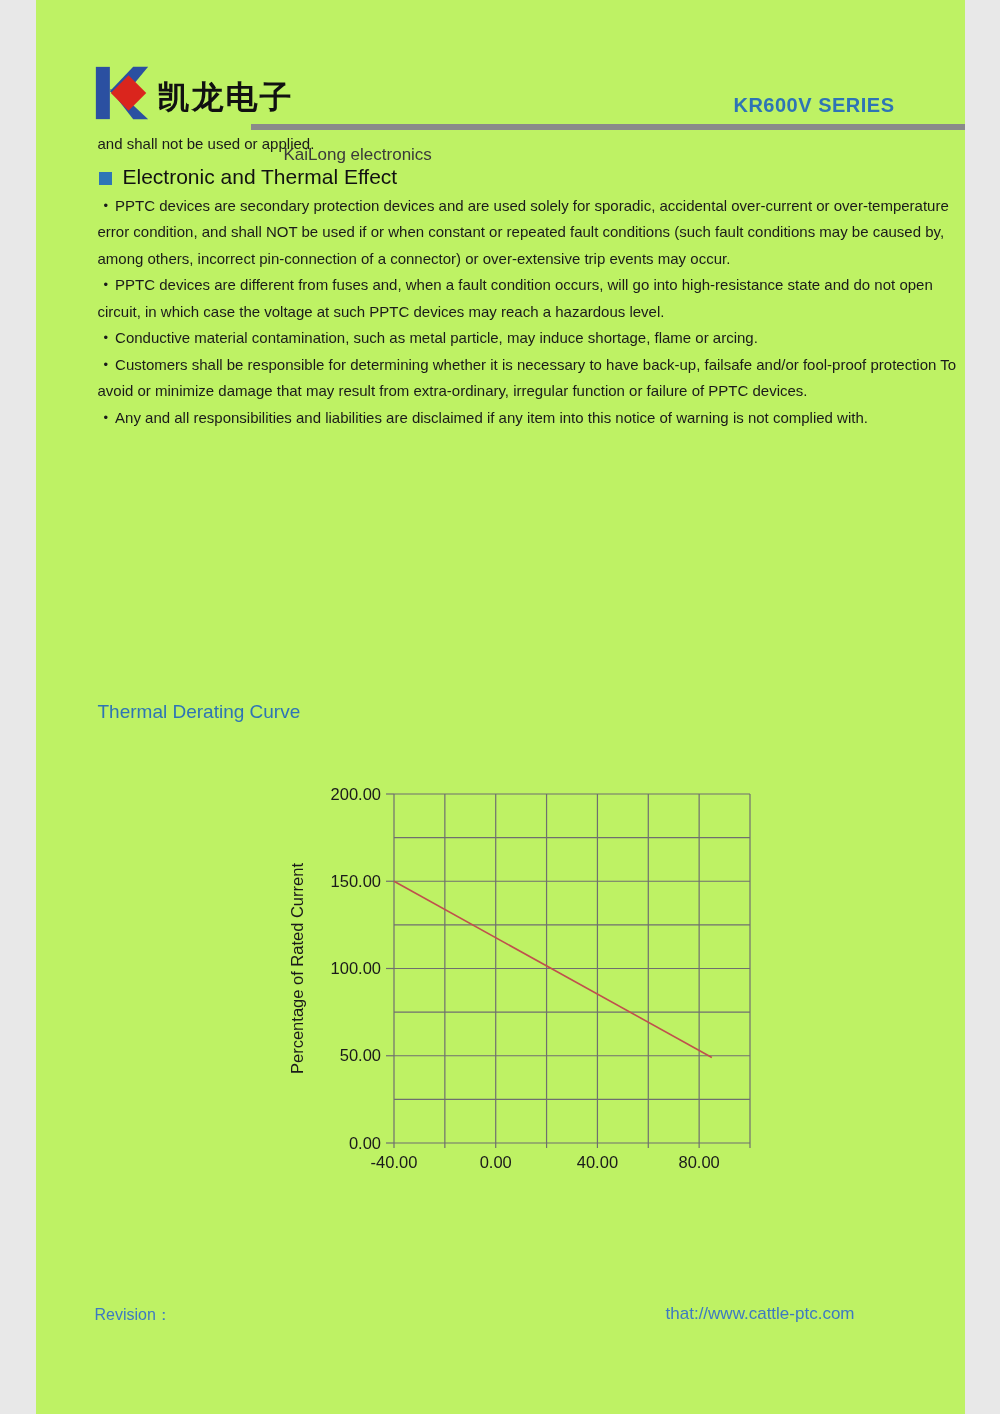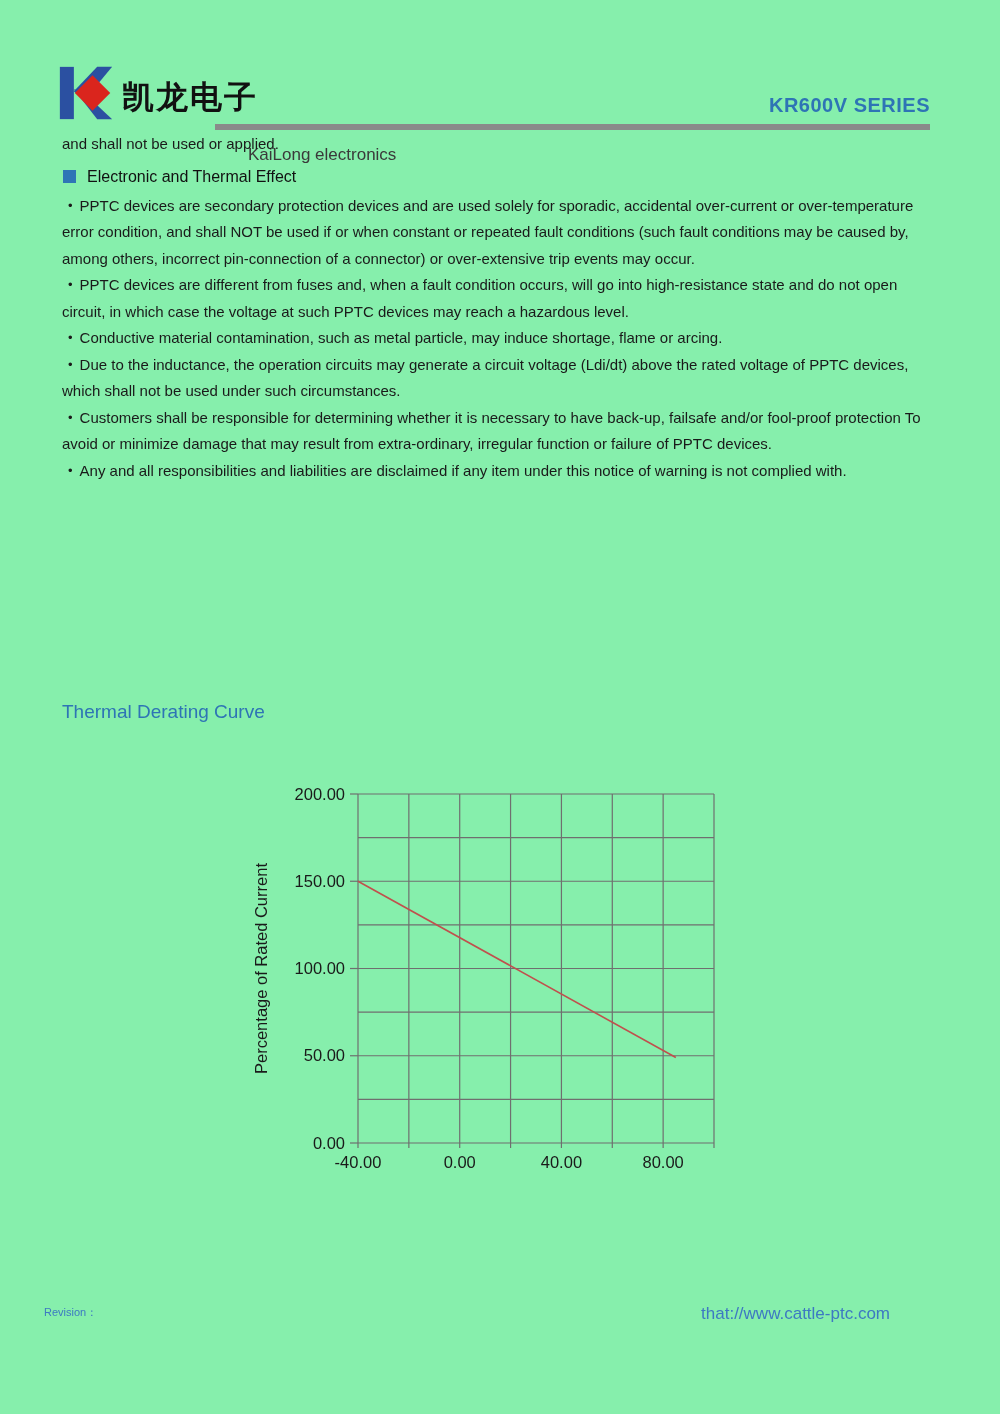--- a/index.html
+++ b/index.html
@@ -4,7 +4,7 @@
 <style>
   html,body{margin:0;padding:0;background:#e8e8e8;}
   .page{
-    position:relative;width:1000px;height:1414px;background:#86efac;
+    position:relative;width:929px;height:1414px;background:#bef264;
     margin:0 auto;font-family:"Liberation Sans","DejaVu Sans",sans-serif;
     color:#1a1a1a;overflow:hidden;
   }

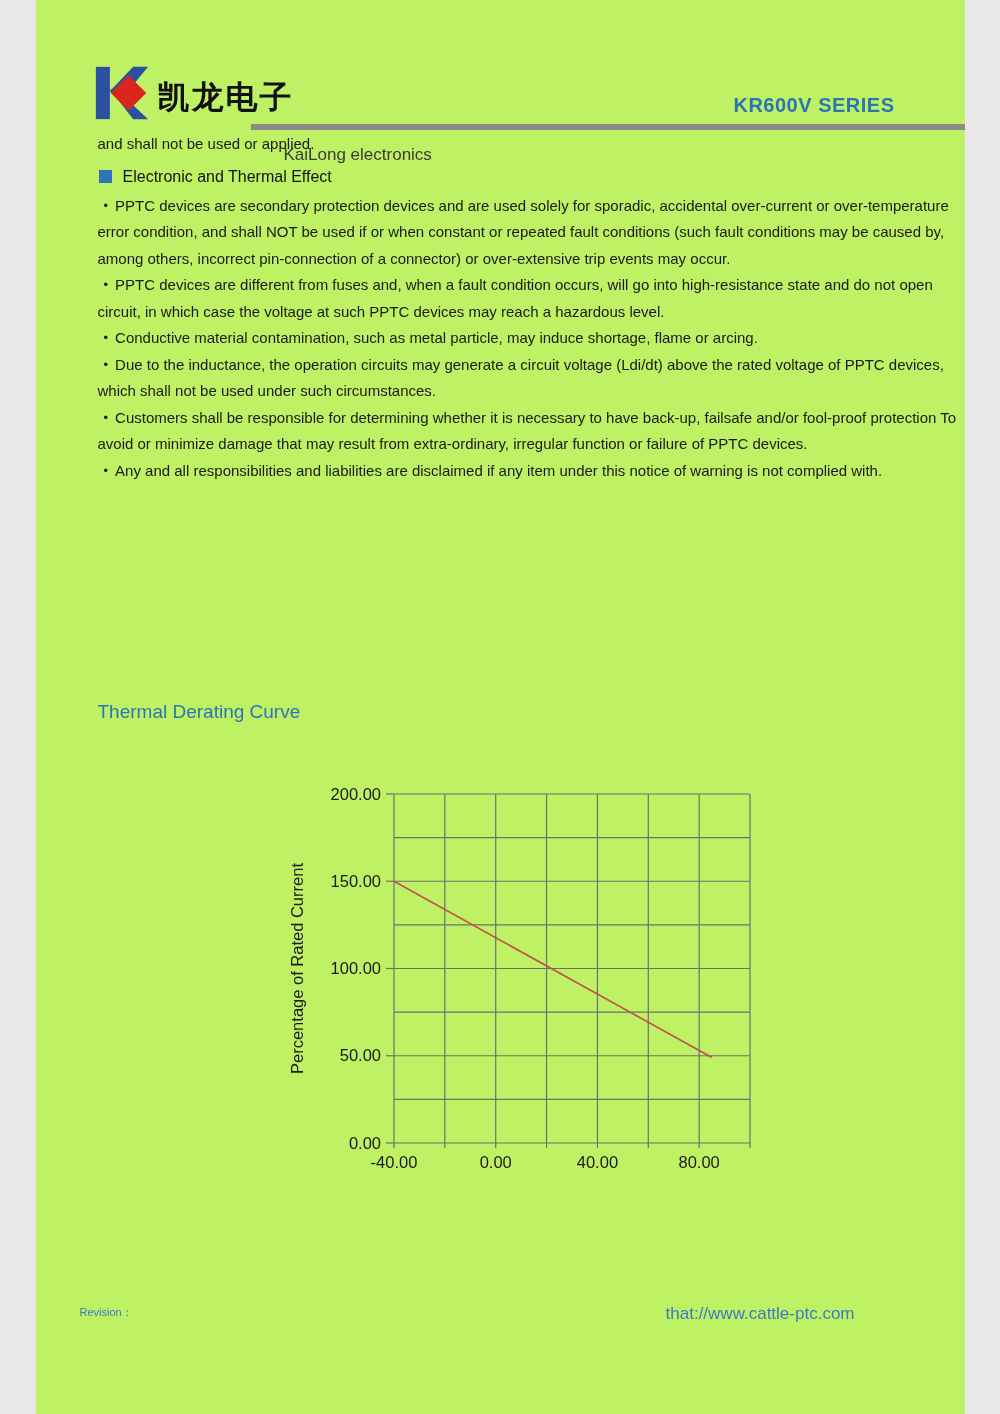--- a/index.html
+++ b/index.html
@@ -25,7 +25,7 @@
   .notice p{margin:0;}
   p.bullet{text-indent:6px;}
   .bm{display:inline-block;text-indent:0;margin-right:7px;font-size:13px;vertical-align:1px;}
-  .sec-head{font-size:16px;line-height:27px;margin:5px 0 3px 0;color:#111;}
+  .sec-head{font-size:21px;line-height:27px;margin:5px 0 3px 0;color:#111;}
   .sq{display:inline-block;width:13px;height:13px;background:#2e75b6;margin:0 11px 0 1px;transform:translateY(1px);}
   
   .chart-title{

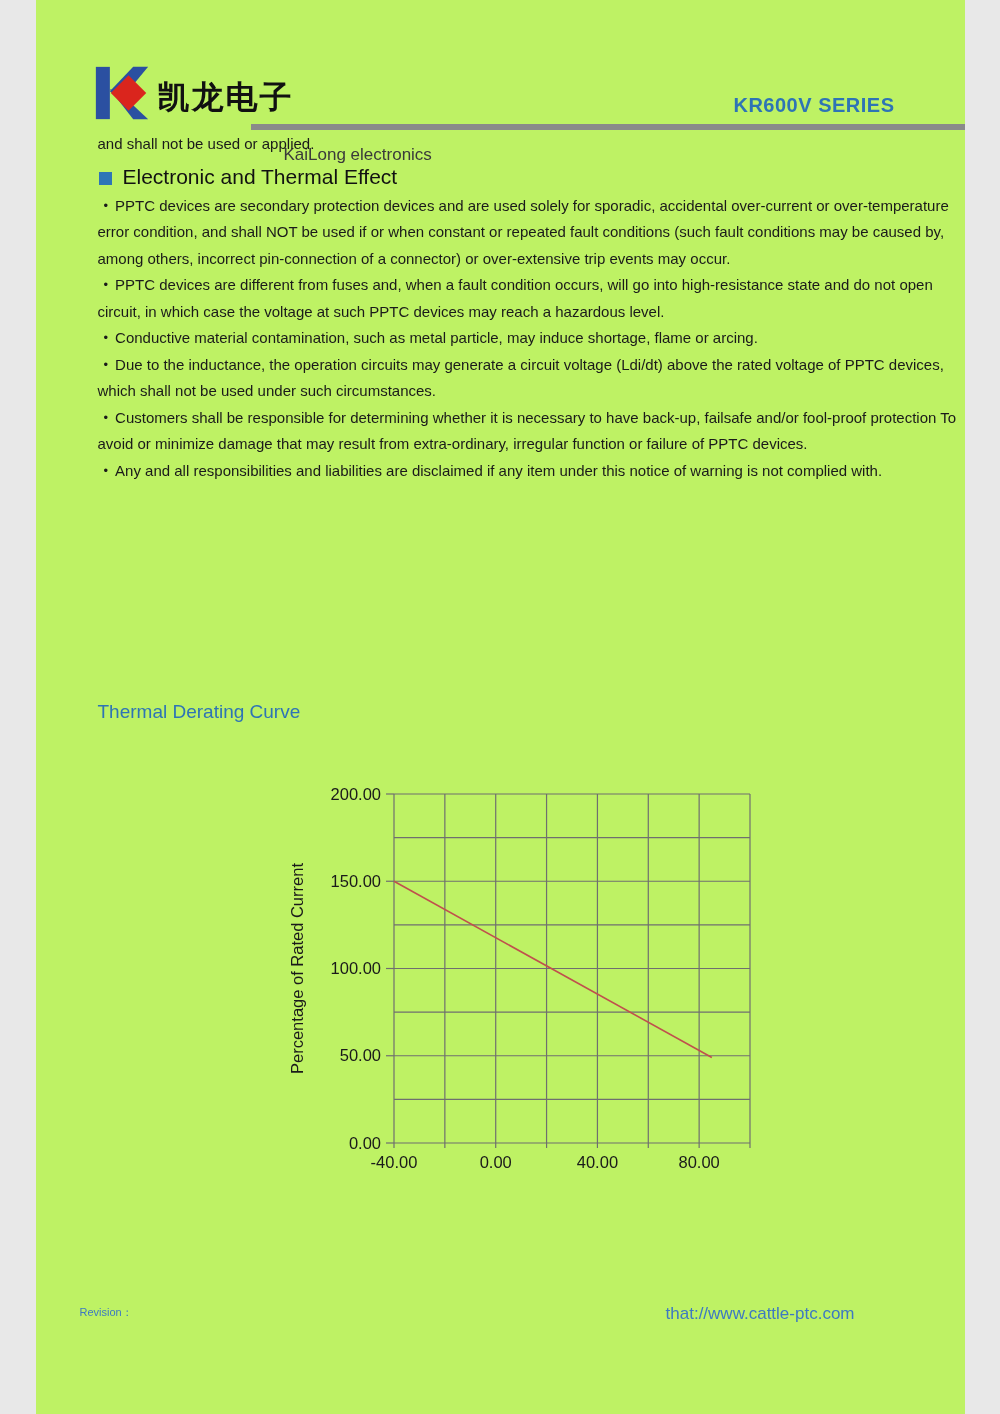--- a/index.html
+++ b/index.html
@@ -65,7 +65,6 @@
     <p class="bullet"><span class="bm">•</span><span>PPTC devices are secondary protection devices and are used solely for sporadic, accidental over-current or over-temperature error condition, and shall NOT be used if or when constant or repeated fault conditions (such fault conditions may be caused by, among others, incorrect pin-connection of a connector) or over-extensive trip events may occur.</span></p>
     <p class="bullet"><span class="bm">•</span><span>PPTC devices are different from fuses and, when a fault condition occurs, will go into high-resistance state and do not open circuit, in which case the voltage at such PPTC devices may reach a hazardous level.</span></p>
     <p class="bullet"><span class="bm">•</span><span>Conductive material contamination, such as metal particle, may induce shortage, flame or arcing.</span></p>
-    <p class="bullet"><span class="bm">•</span><span>Due to the inductance, the operation circuits may generate a circuit voltage (Ldi/dt) above the rated voltage of PPTC devices, which shall not be used under such circumstances.</span></p>
 
     <p class="bullet"><span class="bm">•</span><span>Customers shall be responsible for determining whether it is necessary to have back-up, failsafe and/or fool-proof protection To avoid or minimize damage that may result from extra-ordinary, irregular function or failure of PPTC devices.</span></p>
     <p class="bullet"><span class="bm">•</span><span>Any and all responsibilities and liabilities are disclaimed if any item under this notice of warning is not complied with.</span></p>

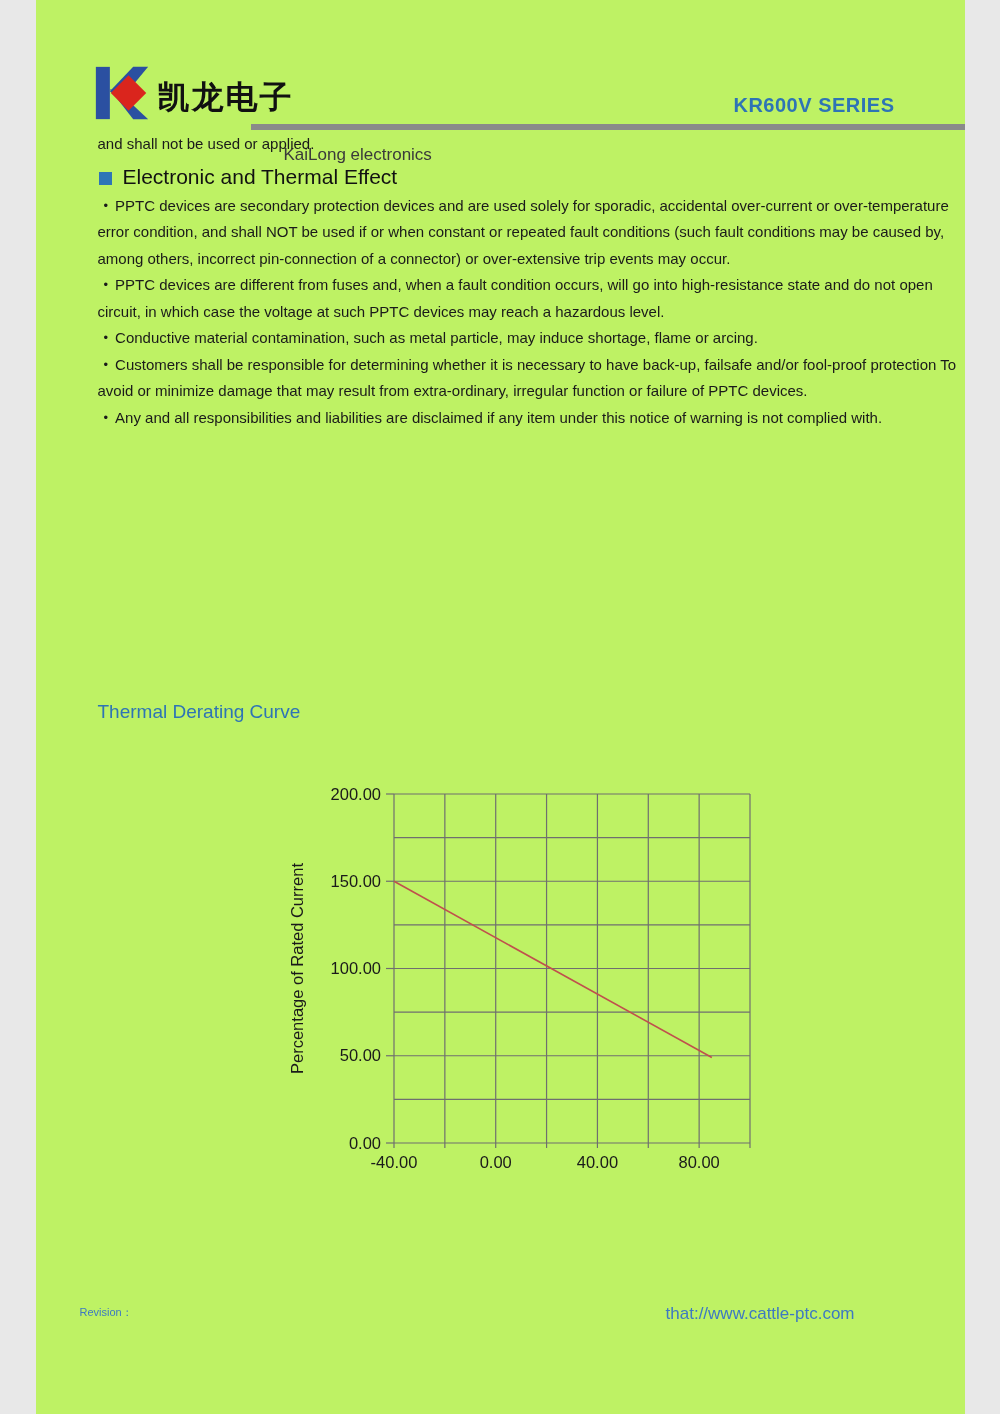--- a/index.html
+++ b/index.html
@@ -67,7 +67,7 @@
     <p class="bullet"><span class="bm">•</span><span>Conductive material contamination, such as metal particle, may induce shortage, flame or arcing.</span></p>
 
     <p class="bullet"><span class="bm">•</span><span>Customers shall be responsible for determining whether it is necessary to have back-up, failsafe and/or fool-proof protection To avoid or minimize damage that may result from extra-ordinary, irregular function or failure of PPTC devices.</span></p>
-    <p class="bullet"><span class="bm">•</span><span>Any and all responsibilities and liabilities are disclaimed if any item under this notice of warning is not complied with.</span></p>
+    <p class="bullet"><span class="bm">•</span><span>Any and all responsibilities and liabilities are disclaimed if any item into this notice of warning is not complied with.</span></p>
   </div>
 
   <h2 class="chart-title">Thermal Derating Curve</h2>

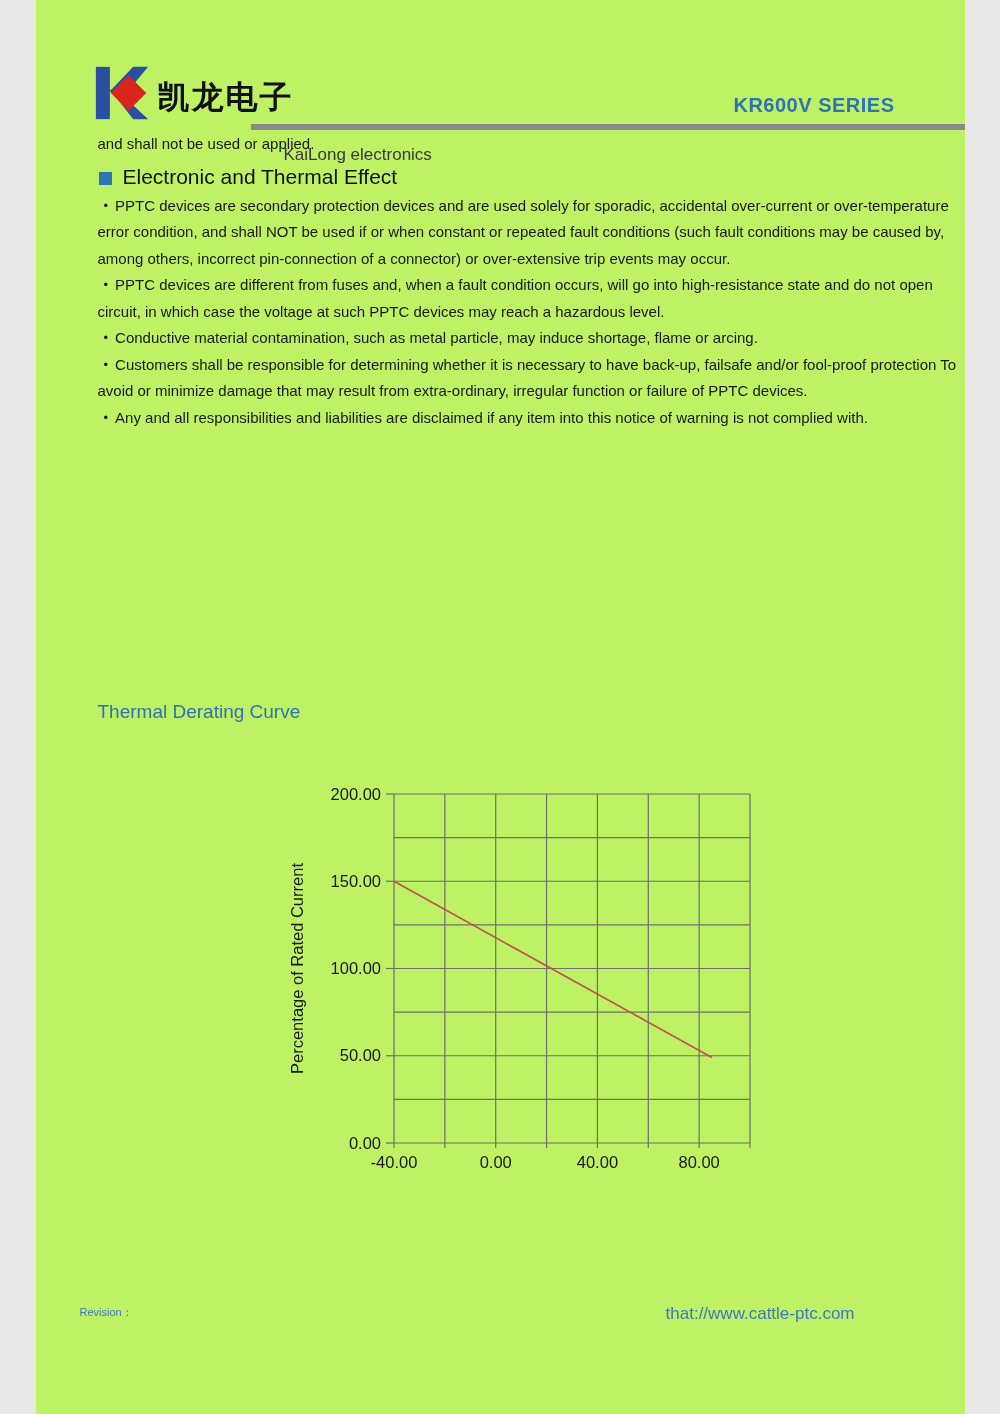--- a/index.html
+++ b/index.html
@@ -33,7 +33,7 @@
   }
   .chart-wrap{position:absolute;left:245px;top:778px;width:480px;height:410px;}
   
-  .footer-rev{position:absolute;left:44px;top:1305px;font-size:11px;color:#3d79c2;}
+  .footer-rev{position:absolute;left:59px;top:1305px;font-size:16px;color:#3d79c2;}
   .footer-url{position:absolute;right:110px;top:1304px;font-size:17px;color:#3d79c2;text-decoration:none;cursor:pointer;}
 </style>
 </head>

